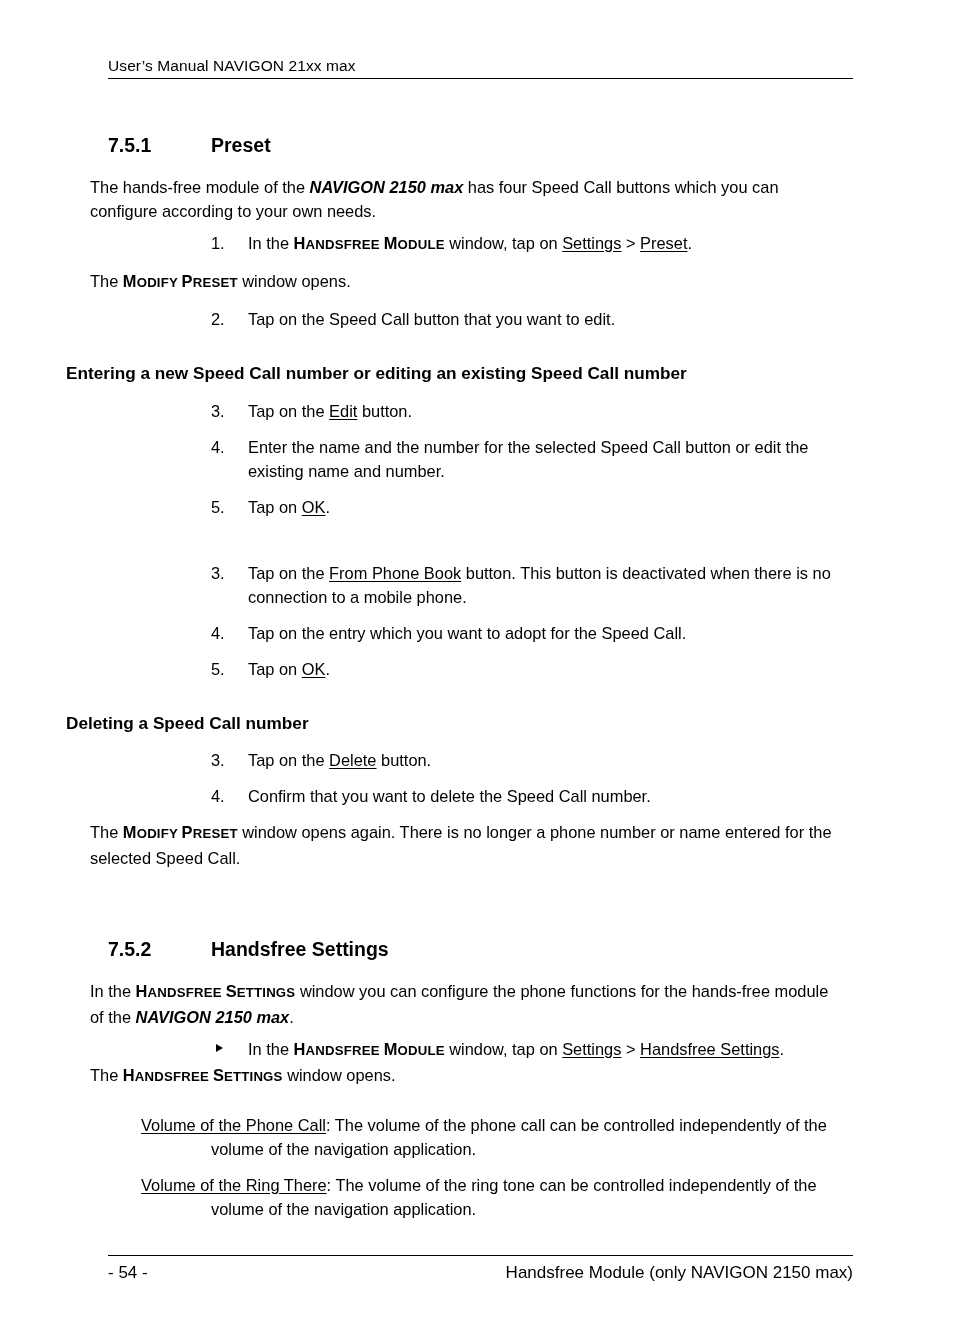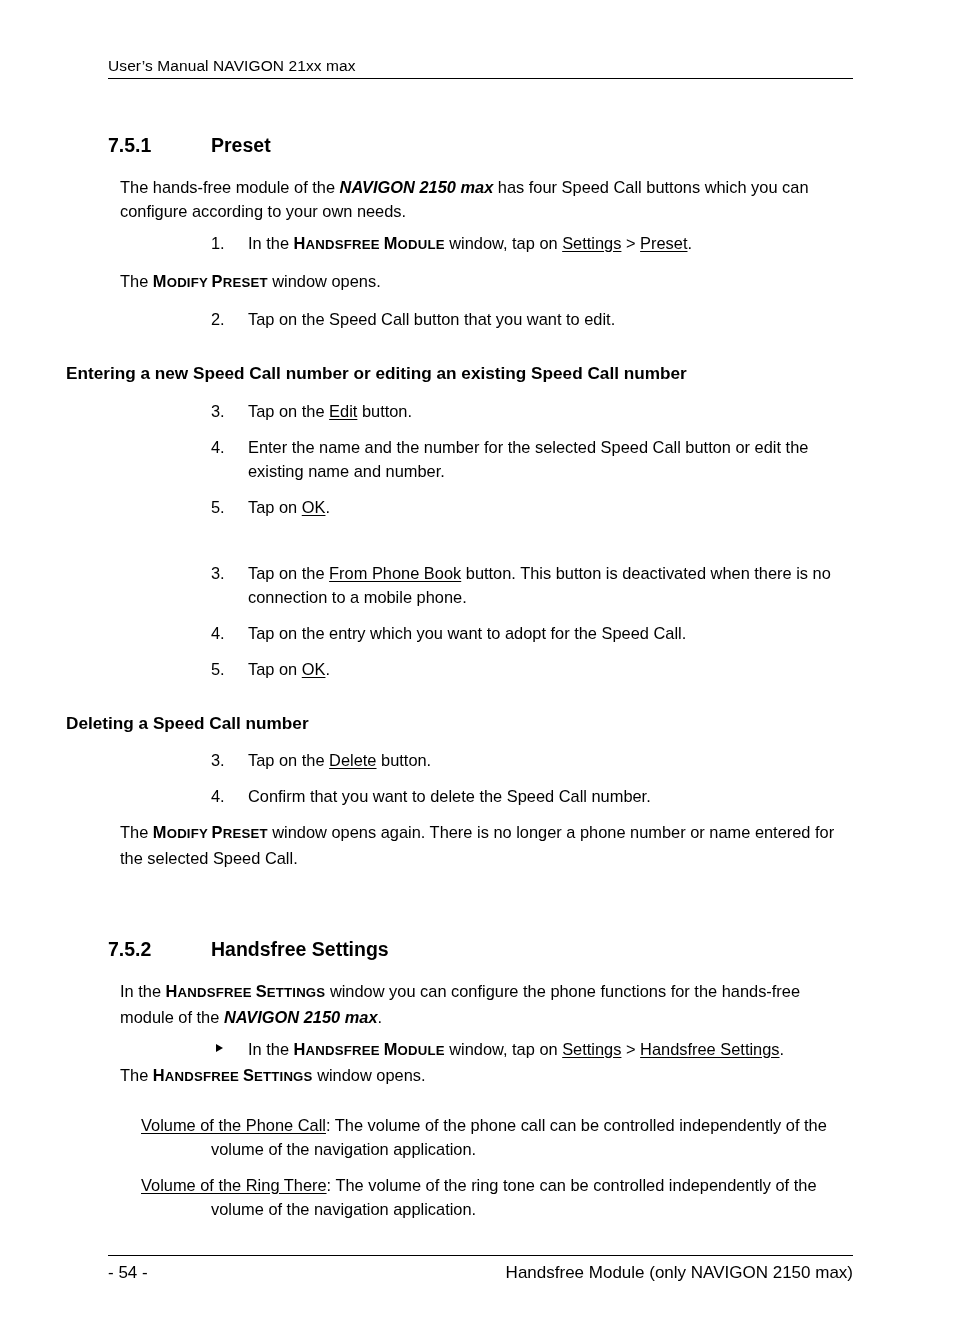--- a/index.html
+++ b/index.html
@@ -78,7 +78,7 @@
 
   
   .para {
-    padding-left: 120px;
+    padding-left: 90px;
     padding-right: 108px;
     font-size: 16.4px;
     line-height: 24px;

